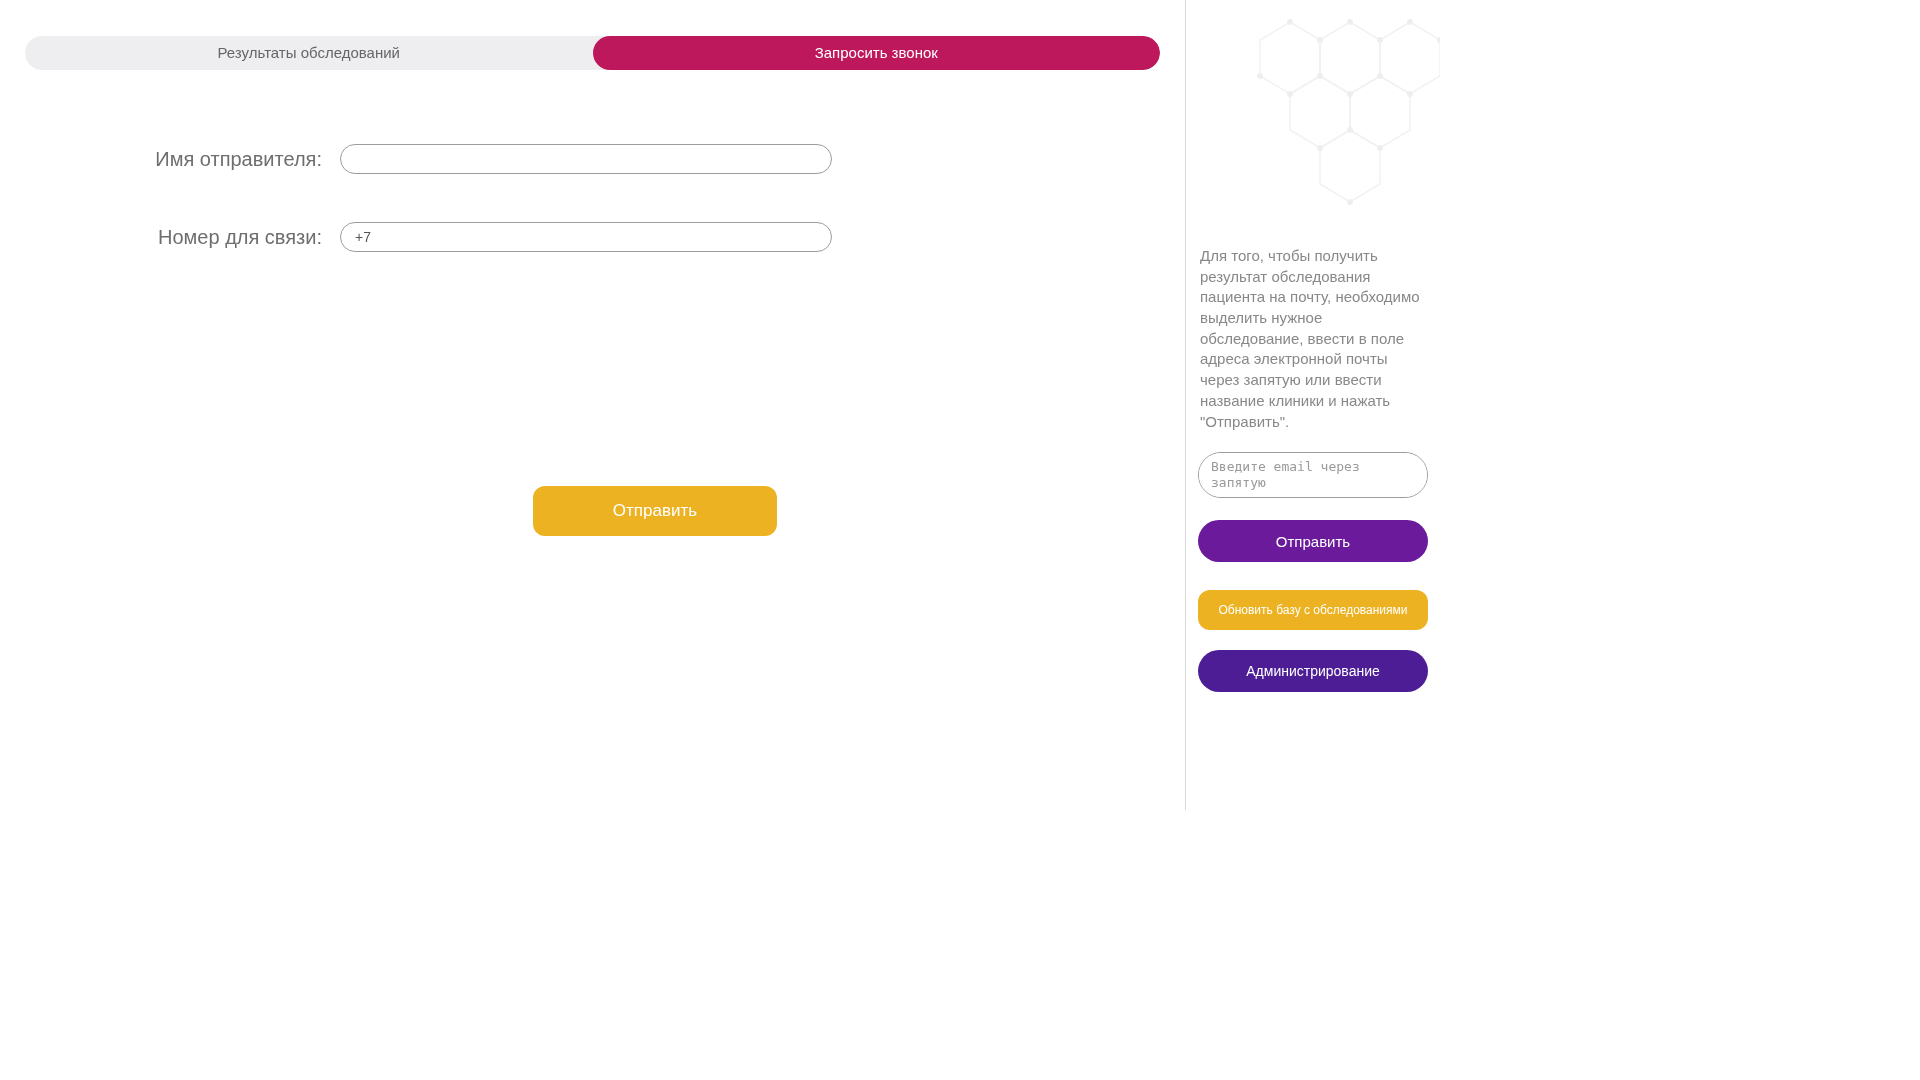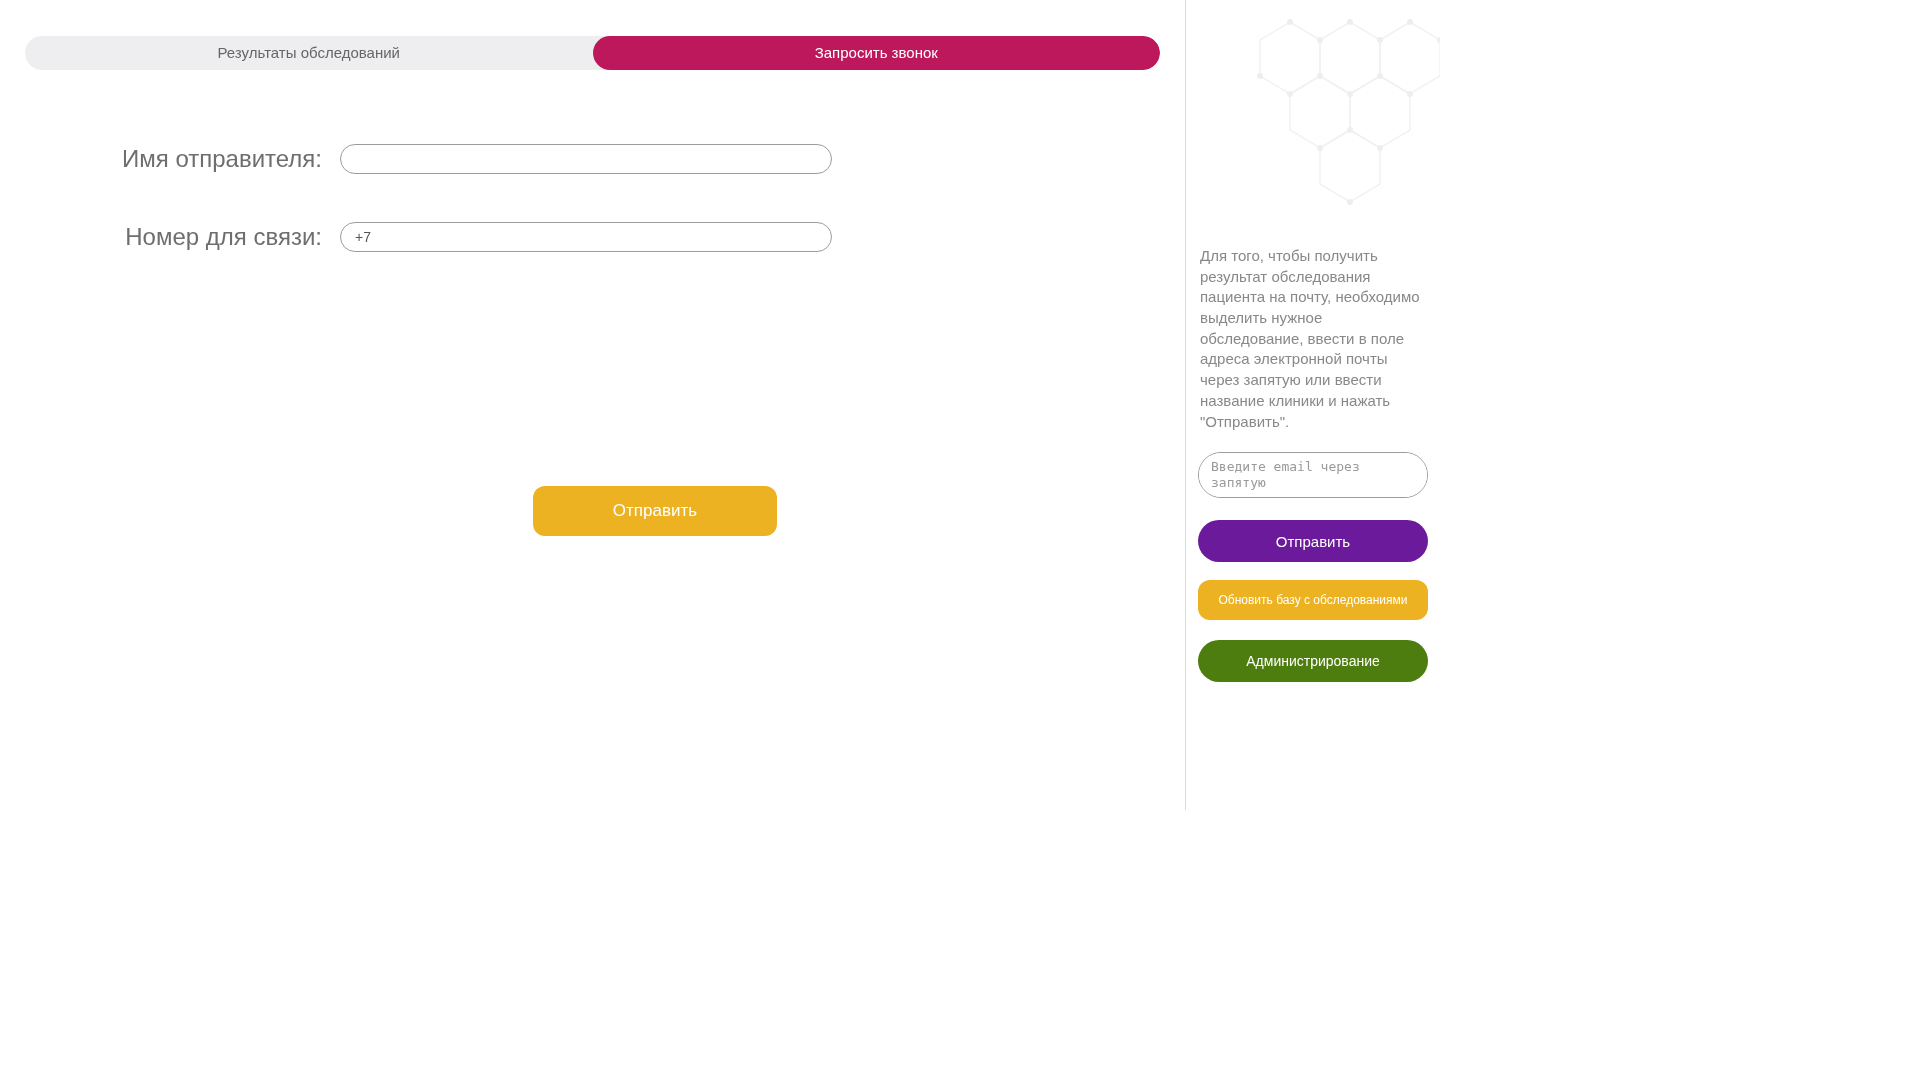--- a/index.html
+++ b/index.html
@@ -56,7 +56,7 @@
       width: 240px;
       text-align: right;
       padding-right: 18px;
-      font-size: 24px;
+      font-size: 20px;
       color: #6e6e6e;
     }
     .form-input {

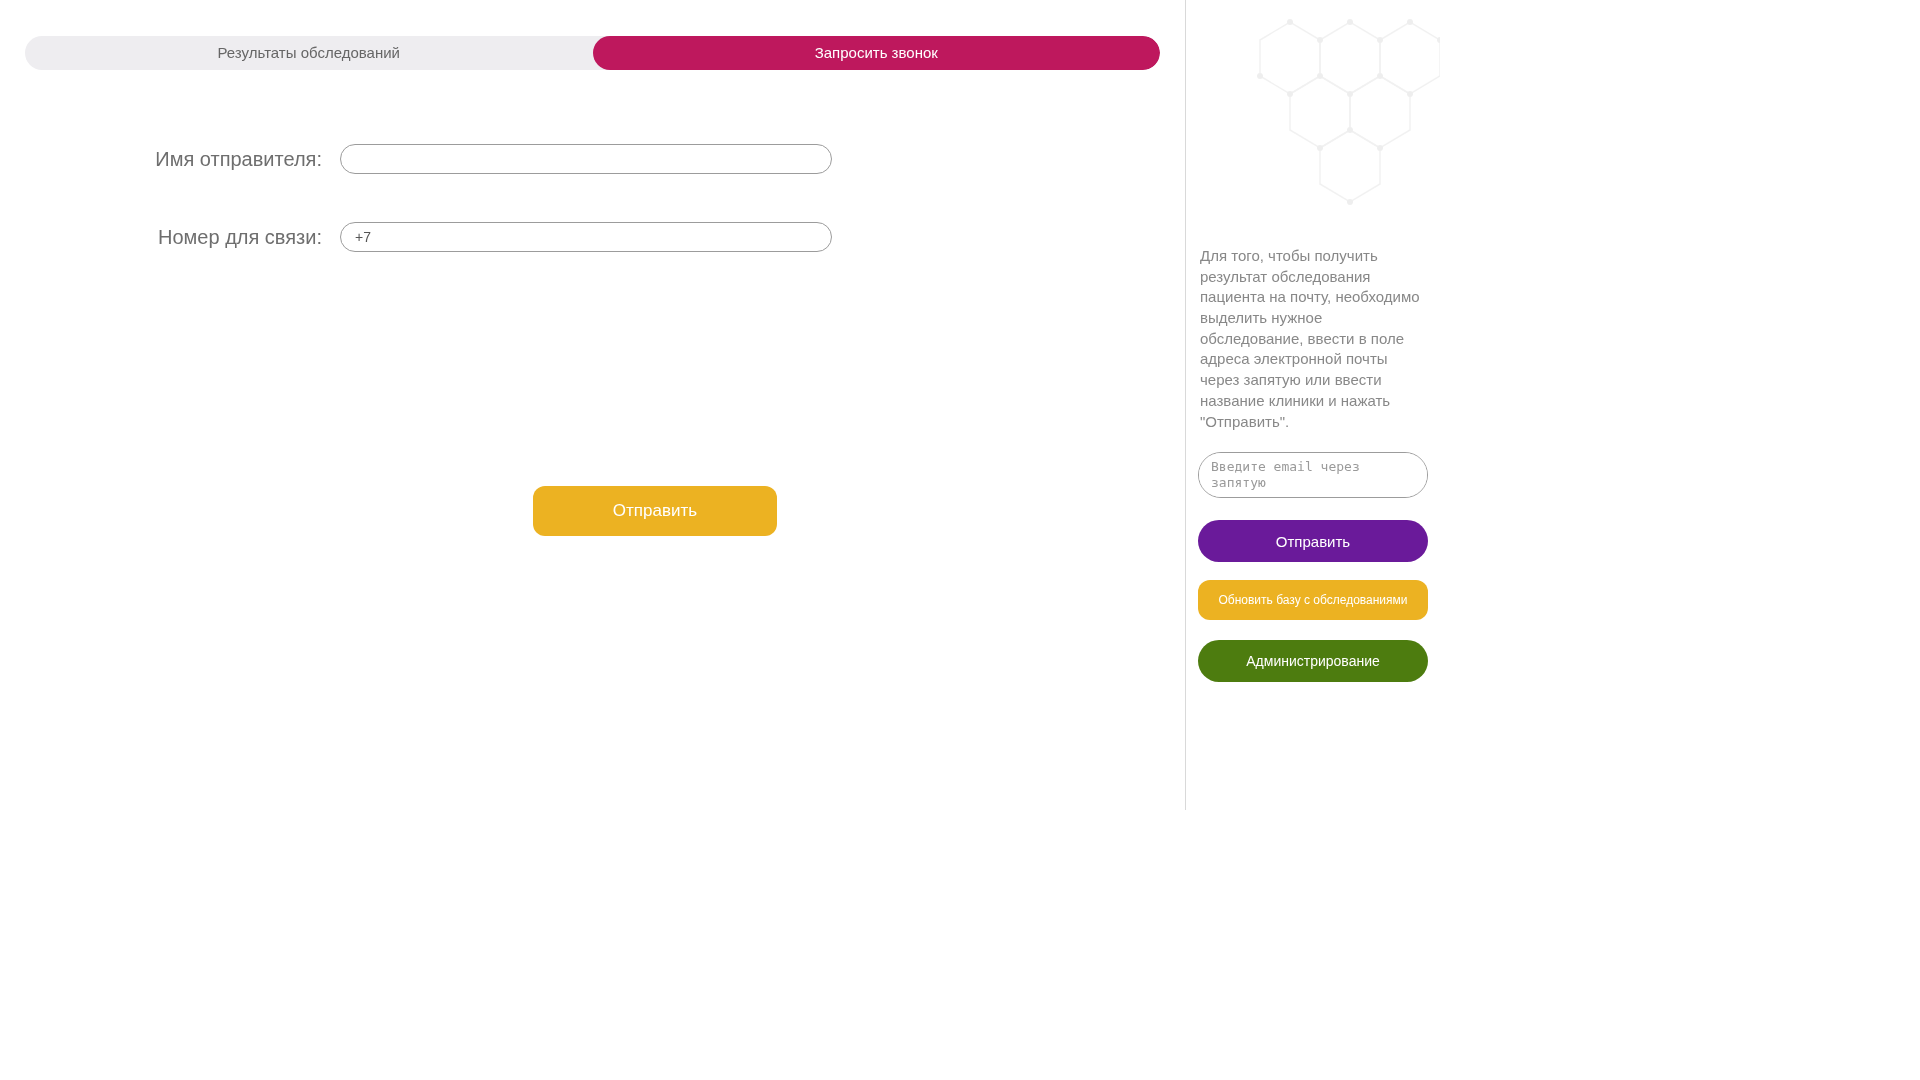--- a/index.html
+++ b/index.html
@@ -140,7 +140,7 @@
       height: 40px;
       font-size: 12px;
       border-radius: 12px;
-      margin-top: 18px;
+      margin-top: 28px;
     }
     .side-btn.admin {
       background: #4d7c0f;

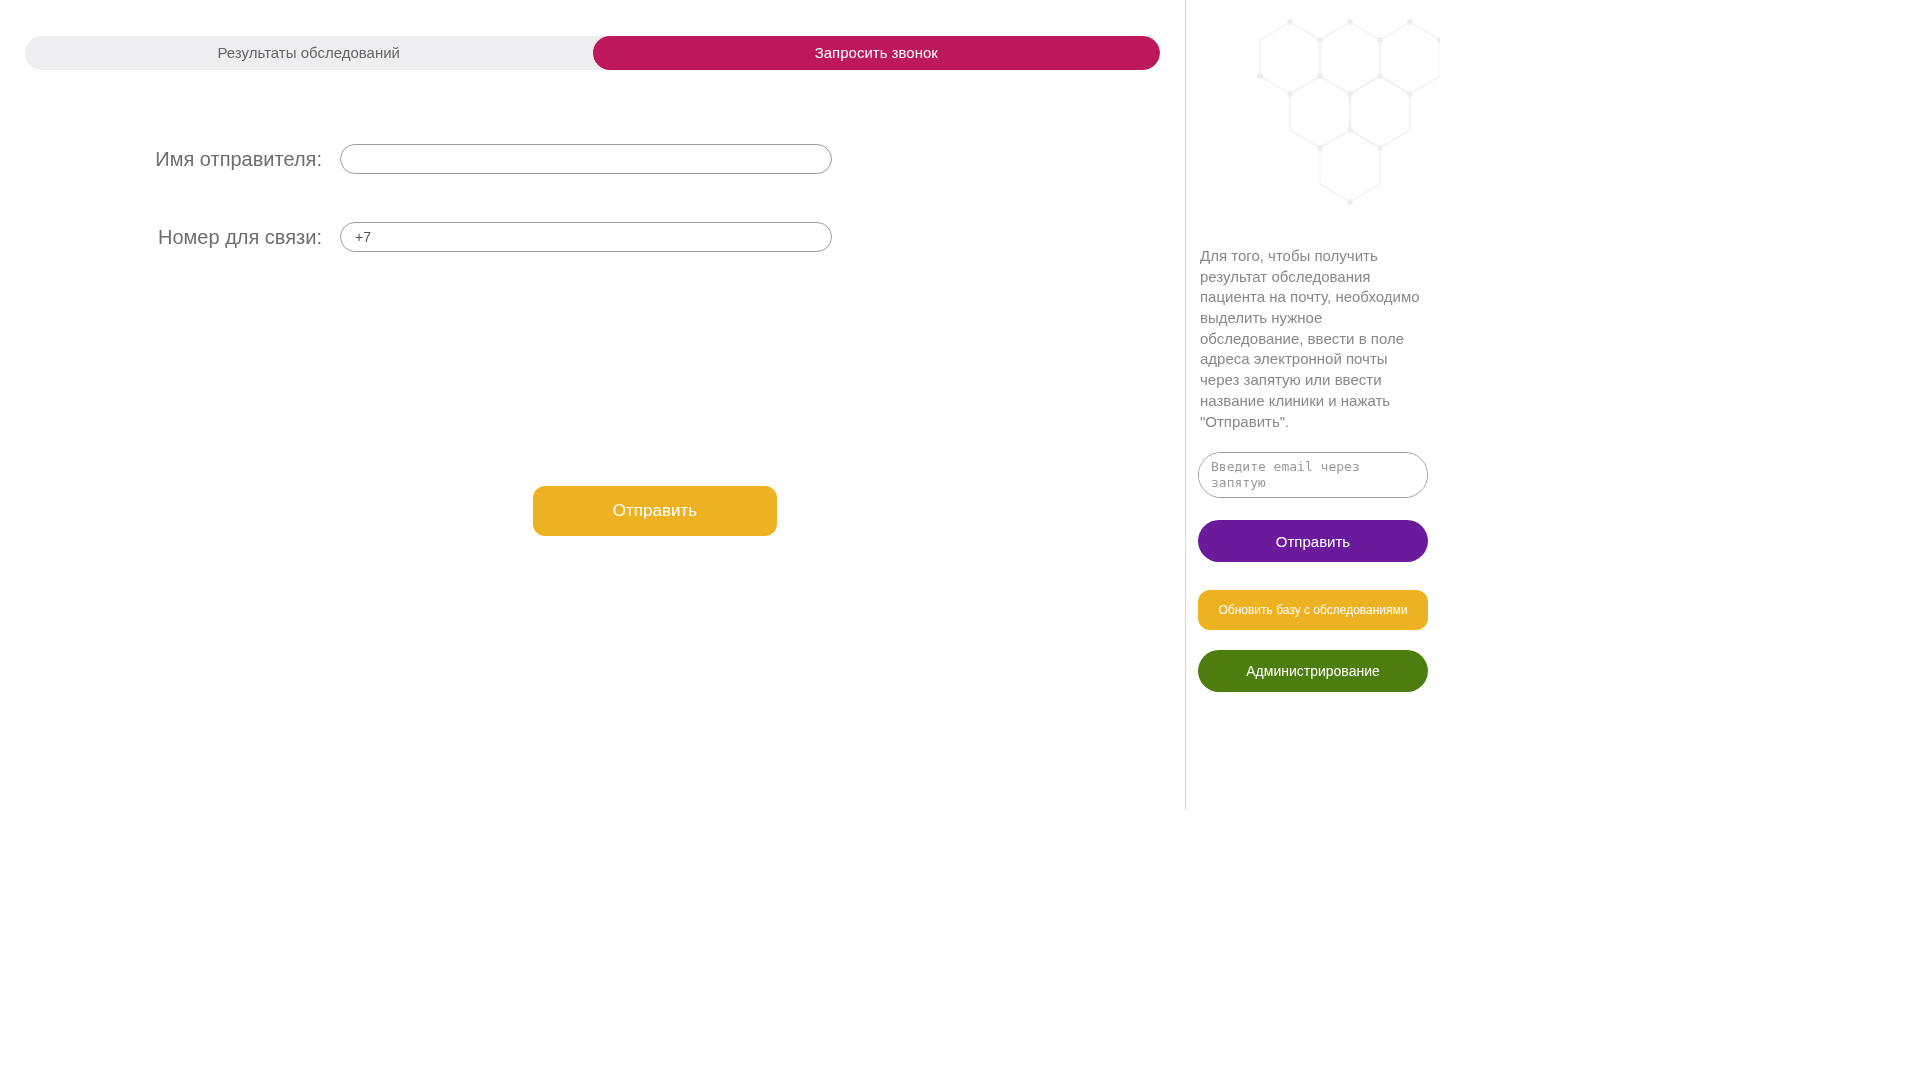--- a/index.html
+++ b/index.html
@@ -143,7 +143,7 @@
       margin-top: 28px;
     }
     .side-btn.admin {
-      background: #4d7c0f;
+      background: #4c1d95;
       height: 42px;
       font-size: 14px;
       margin-top: 20px;

